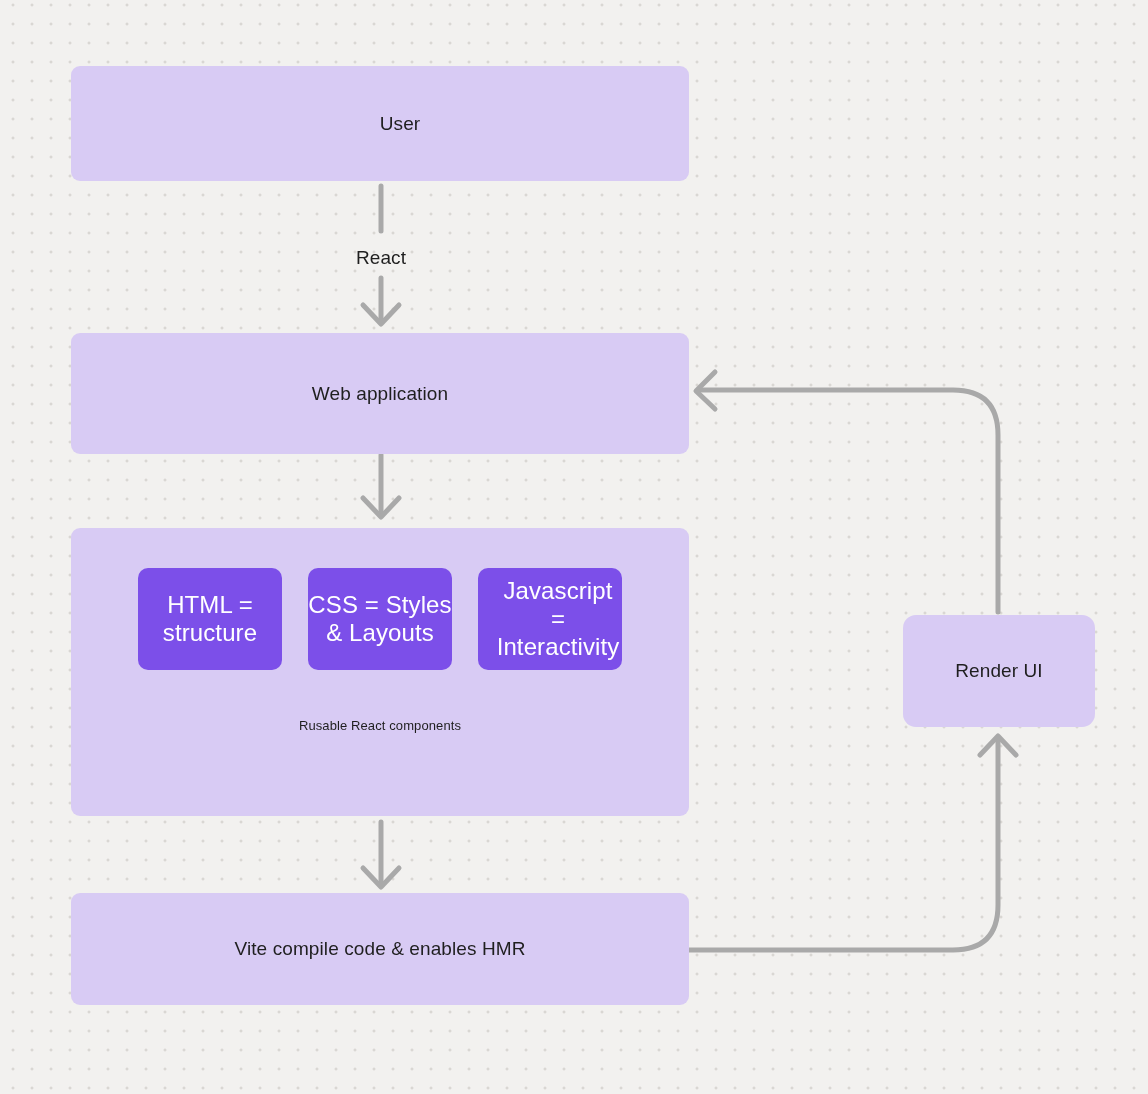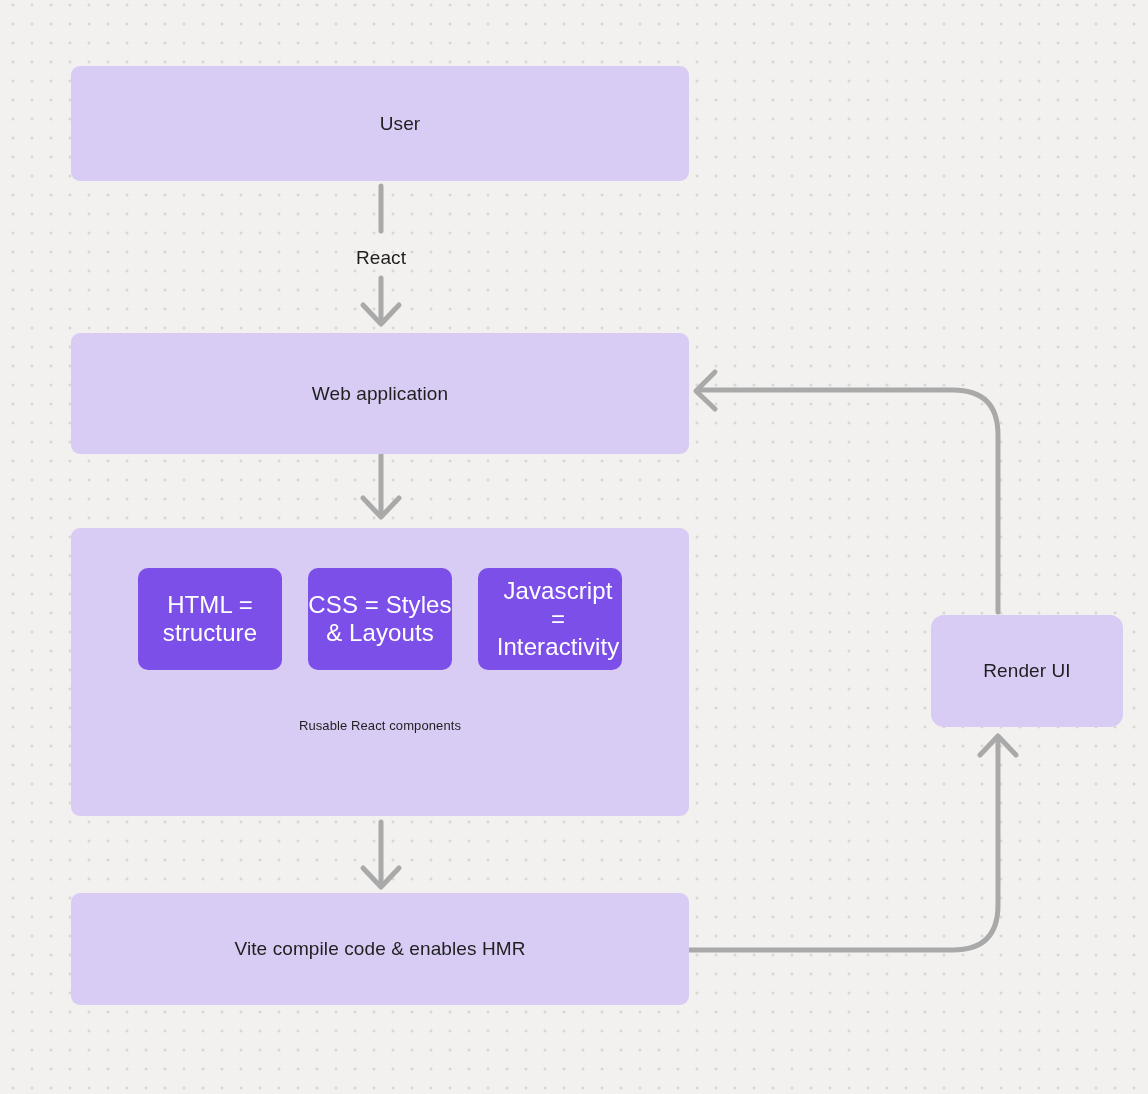--- a/index.html
+++ b/index.html
@@ -60,7 +60,7 @@
   .node-web-application { left: 71px;  top: 333px; width: 618px; height: 121px; }
   .node-components      { left: 71px;  top: 528px; width: 618px; height: 288px; display: block; }
   .node-vite            { left: 71px;  top: 893px; width: 618px; height: 112px; }
-  .node-render-ui       { left: 903px; top: 615px; width: 192px; height: 112px; border-radius: 13px; margin-left: 28px; }
+  .node-render-ui       { left: 903px; top: 615px; width: 192px; height: 112px; border-radius: 13px; }
   .chip {
     position: absolute;
     top: 40px;

